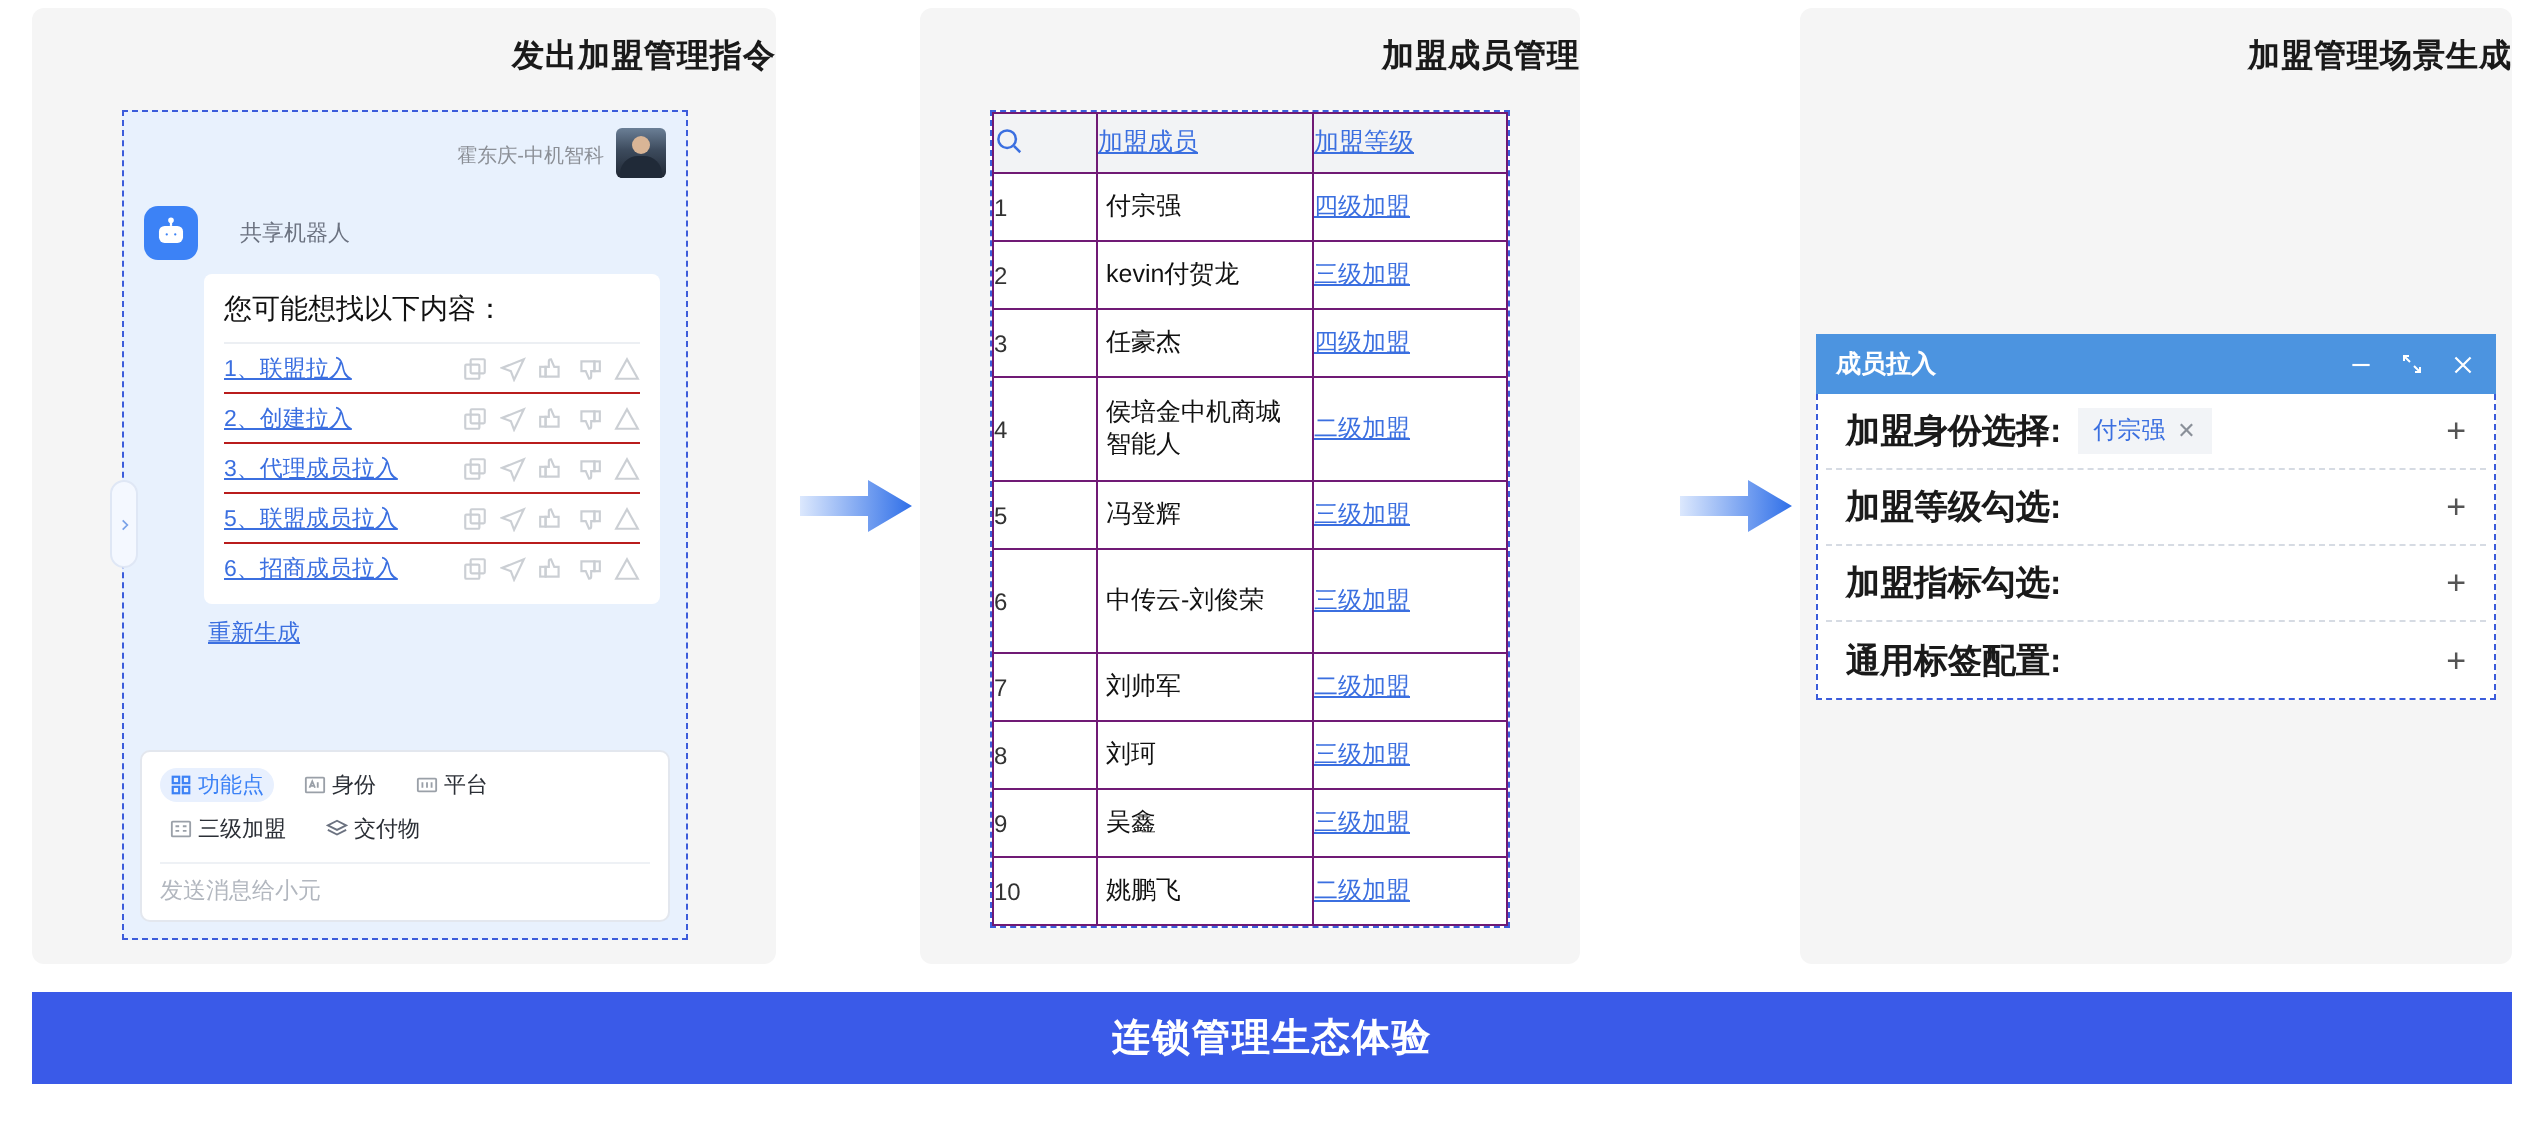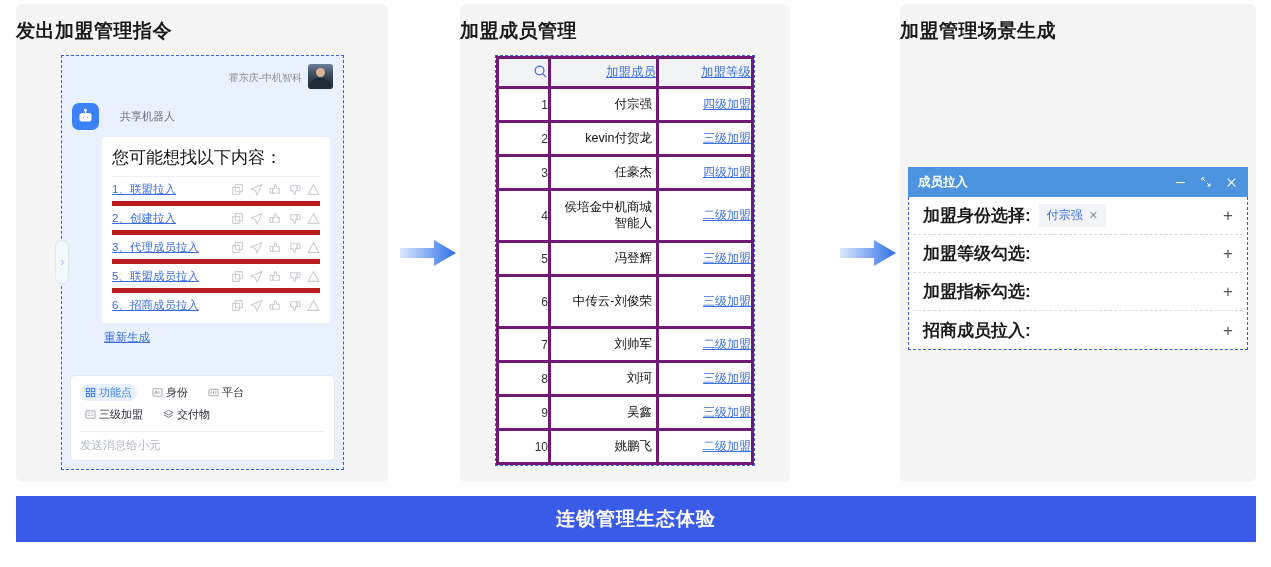--- a/index.html
+++ b/index.html
@@ -23,8 +23,8 @@
   #panel-3 { left: 900px; top: 4px; width: 356px; height: 478px; }
 
   .panel-title {
-    text-align: left;
-    font-size: 19px;
+    text-align: right;
+    font-size: 16px;
     font-weight: bold;
     color: #1a1a1a;
     padding-top: 14px;

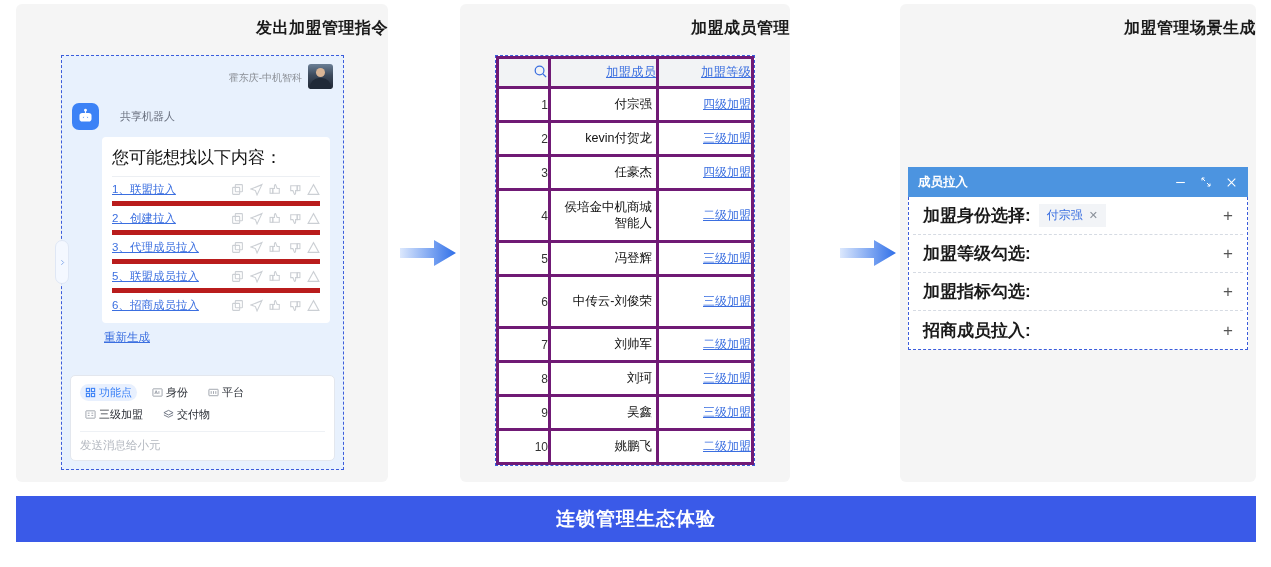--- a/index.html
+++ b/index.html
@@ -148,8 +148,8 @@
   }
   table { border-collapse: collapse; width: 100%; }
   th, td {
-    border: 3px solid #701a75;
-    text-align: right;
+    border: 1px solid #701a75;
+    text-align: left;
     font-size: 12.5px;
     color: #111;
   }

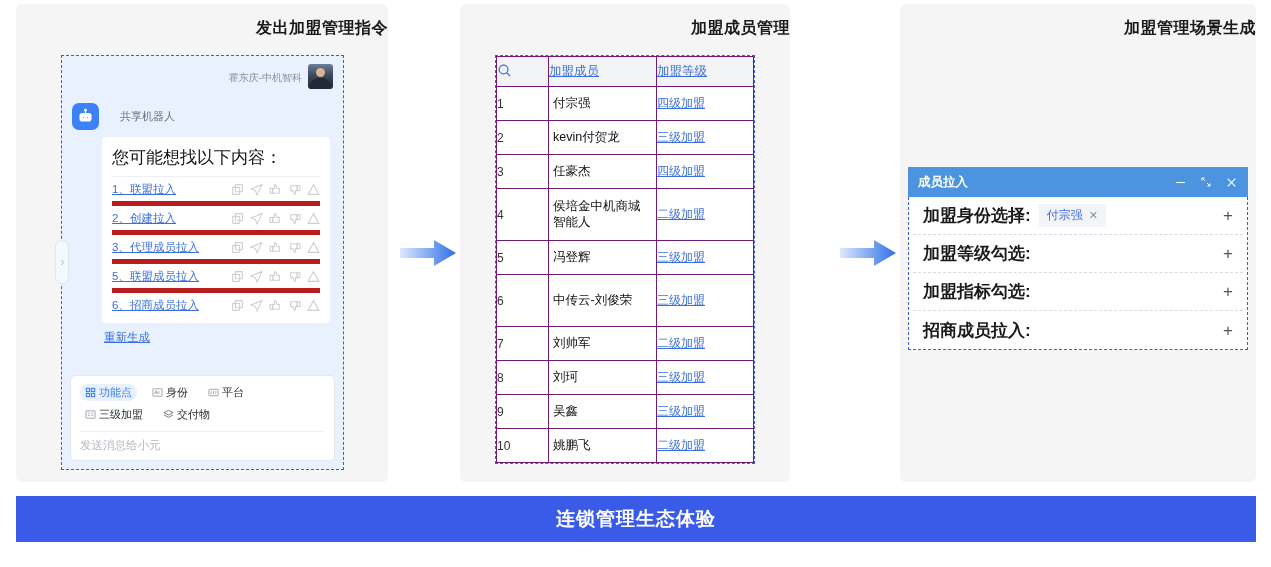--- a/index.html
+++ b/index.html
@@ -92,7 +92,7 @@
     width: 228px;
   }
   .bot-card-title {
-    font-size: 17px; color: #111; font-weight: normal;
+    font-size: 14px; color: #111; font-weight: normal;
     padding-bottom: 7px; border-bottom: 1px solid #eceff3;
   }
   .sugg {

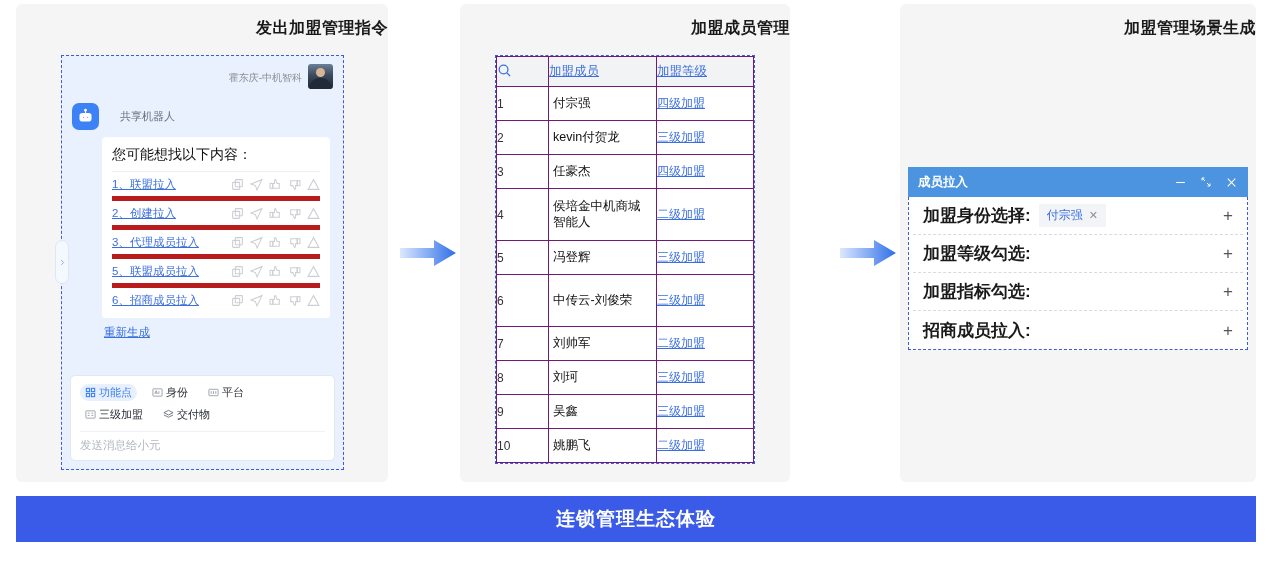--- a/index.html
+++ b/index.html
@@ -98,7 +98,7 @@
   .sugg {
     display: flex; align-items: center;
     padding: 5px 0 4px;
-    border-bottom: 5px solid #b91c1c;
+    border-bottom: 1px solid #b91c1c;
     font-size: 11.5px;
   }
   .sugg:last-child { border-bottom: none; }

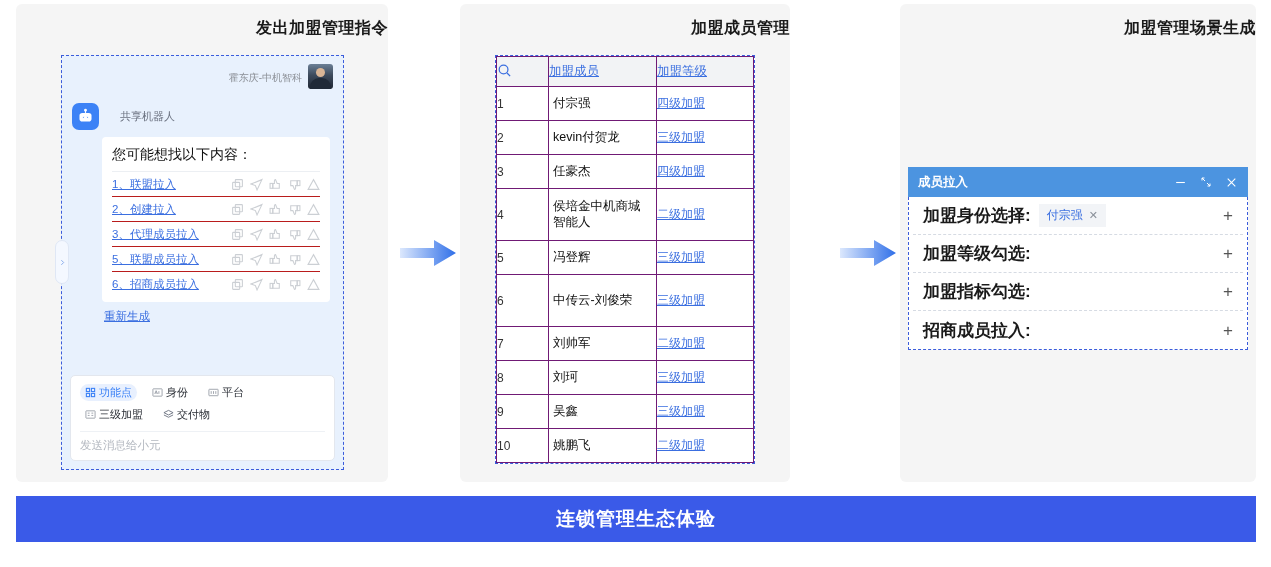--- a/index.html
+++ b/index.html
@@ -550,7 +550,7 @@
           <span class="dlg-plus">+</span>
         </div>
         <div class="dlg-row">
-          <span class="dlg-label">招商成员拉入:</span>
+          <span class="dlg-label">通用标签配置:</span>
           <span class="dlg-plus">+</span>
         </div>
       </div>

